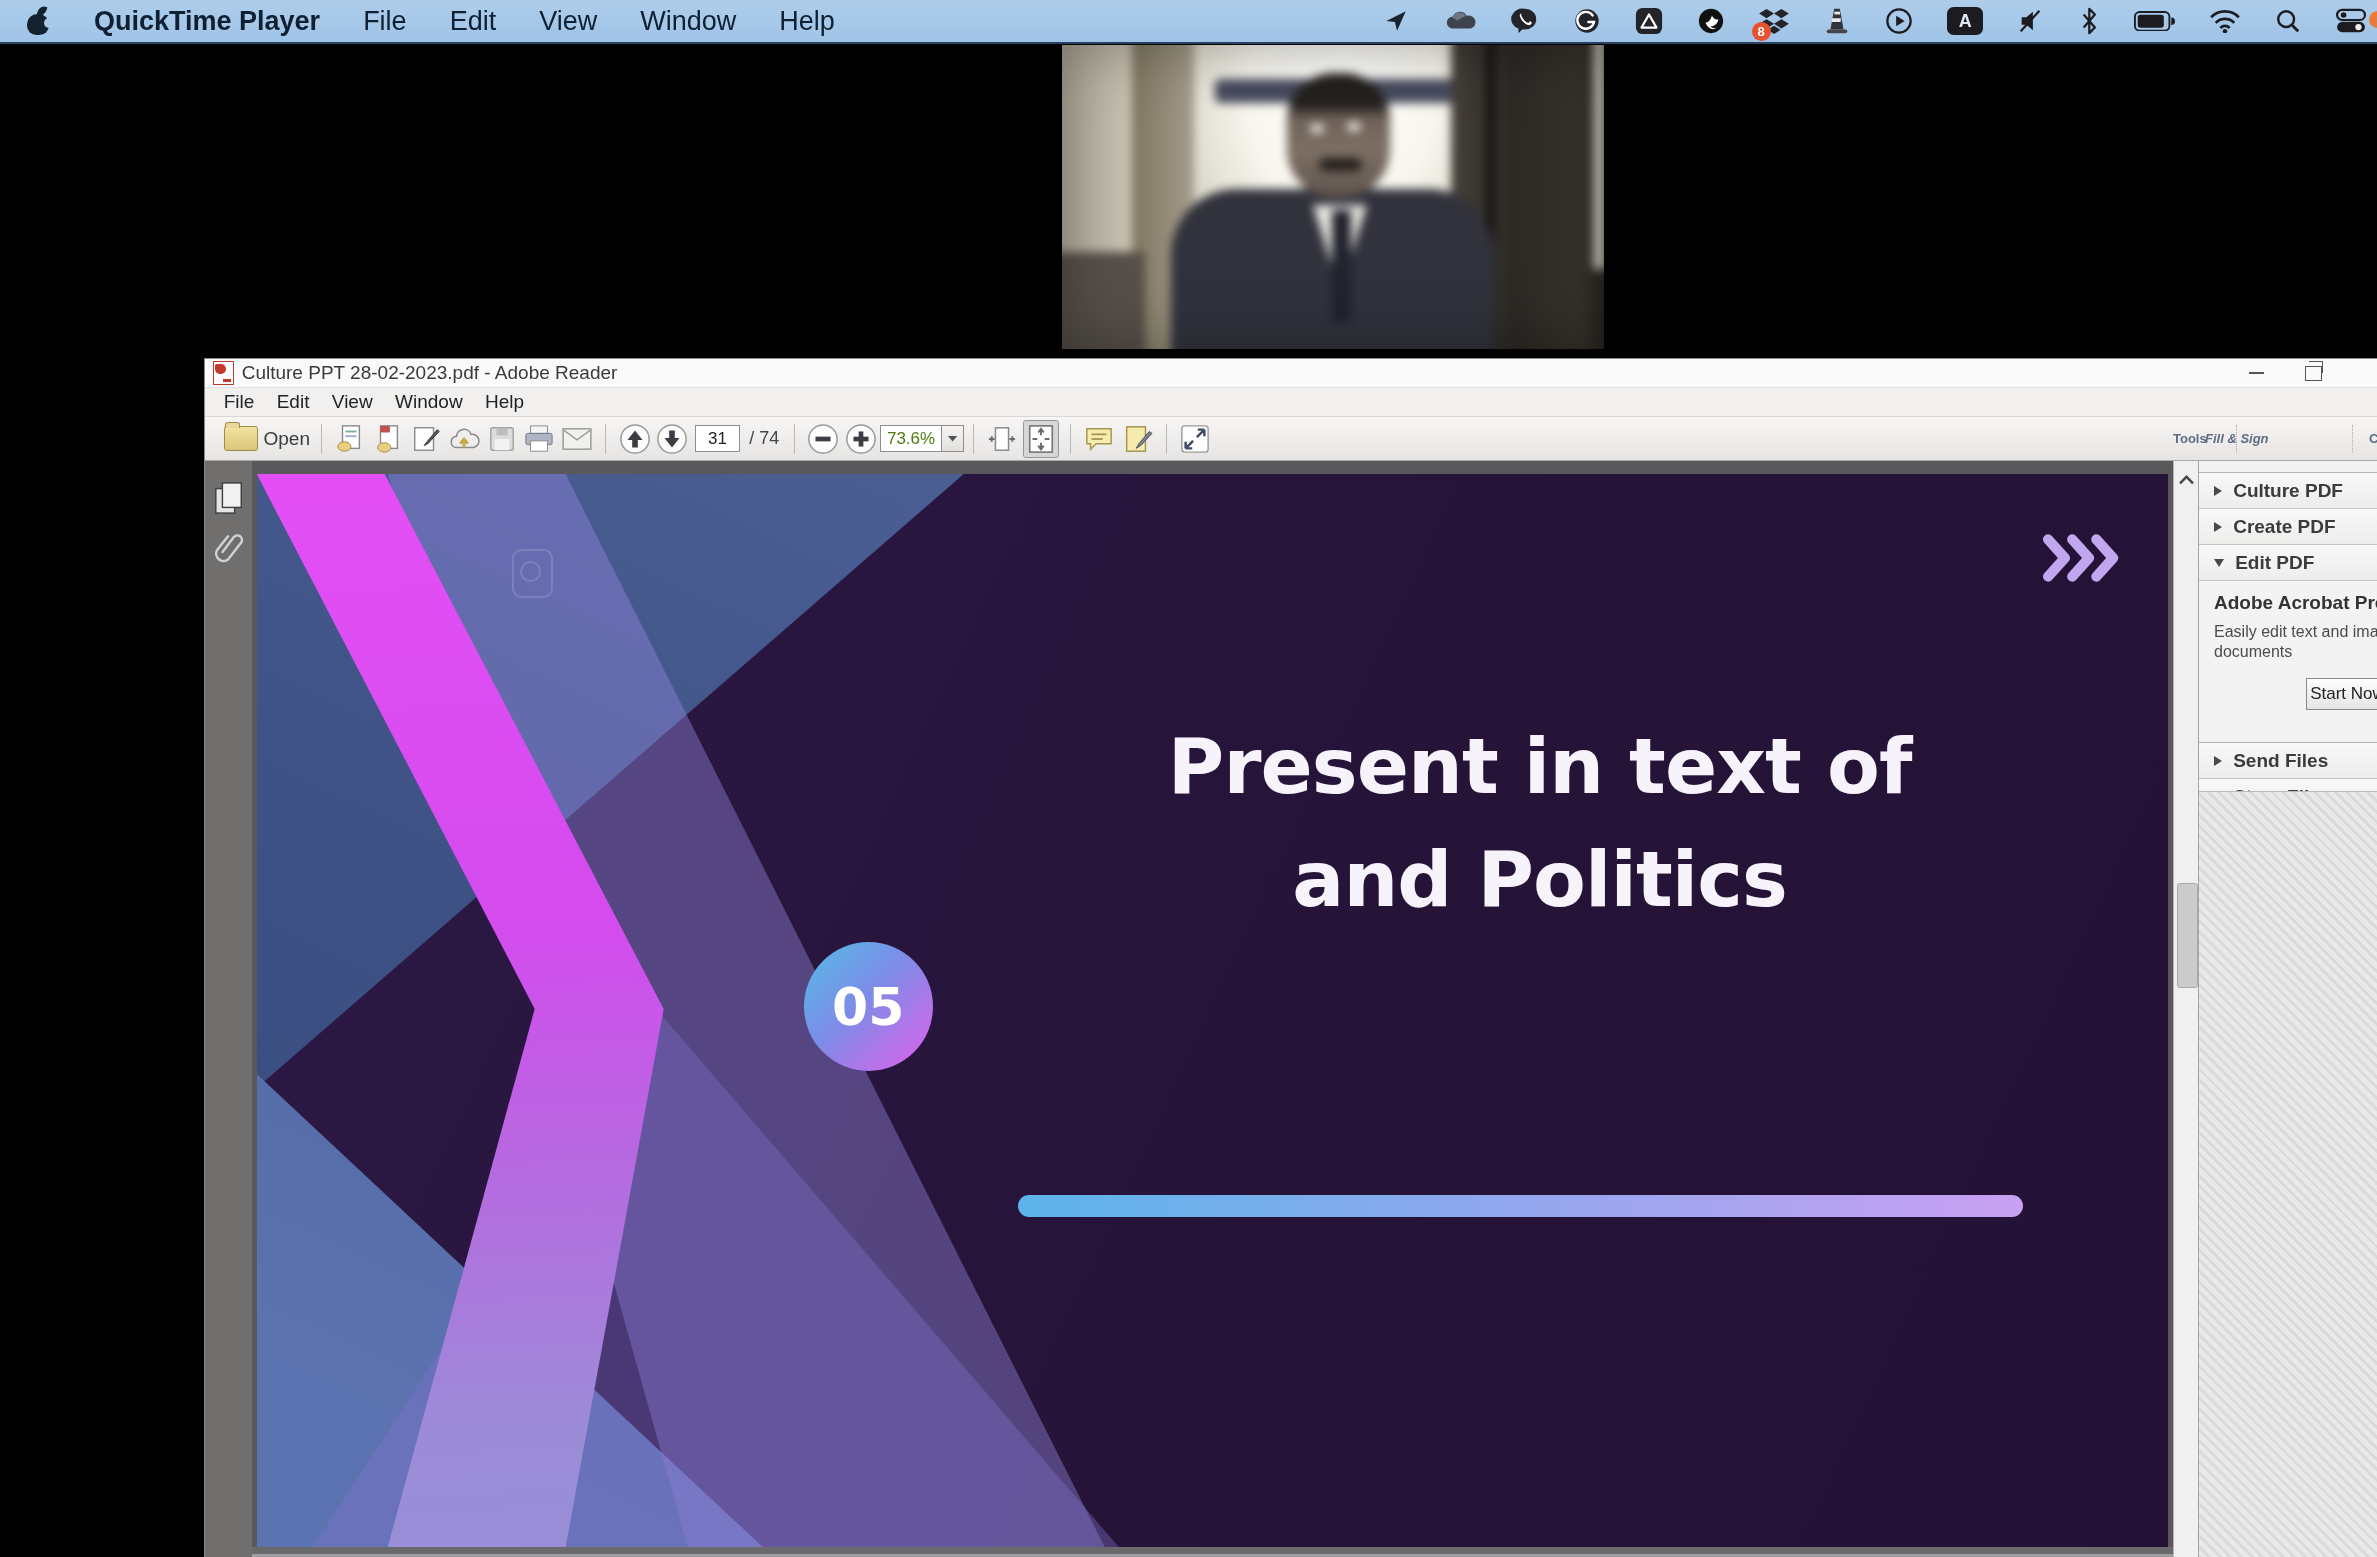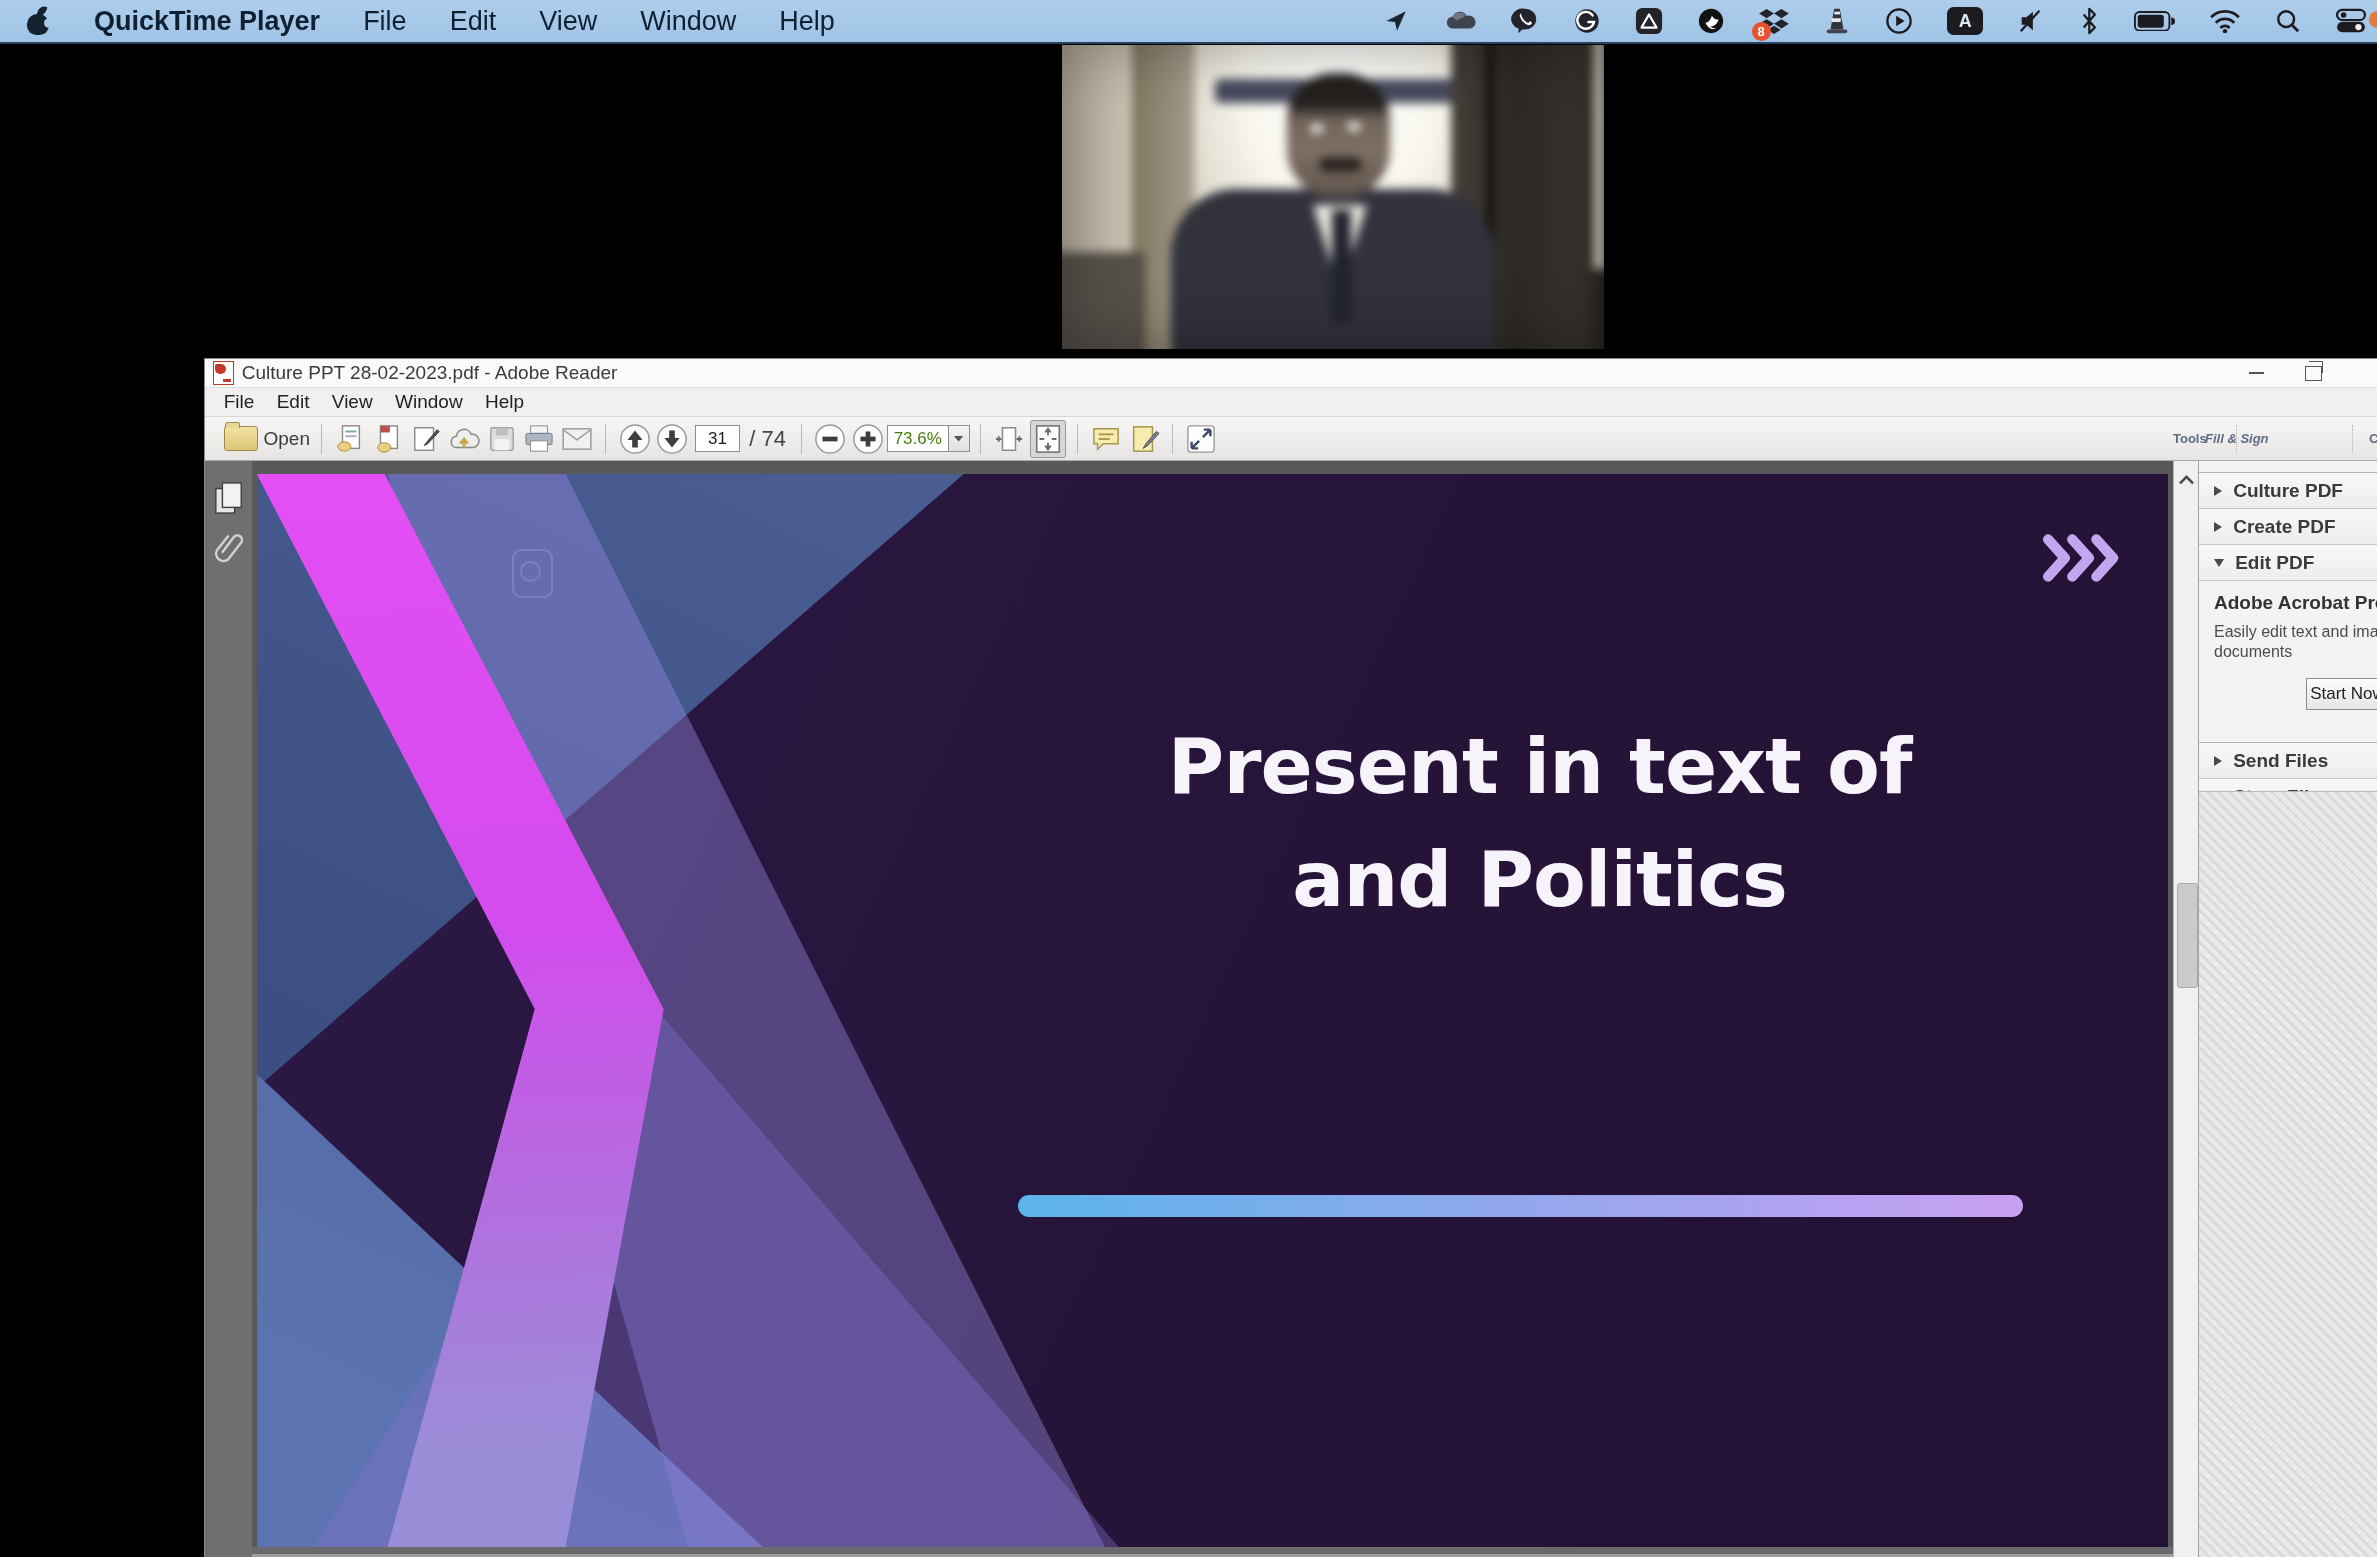--- a/index.html
+++ b/index.html
@@ -68,7 +68,7 @@
   .folder::before{content:"";position:absolute;left:0;top:-5.6px;width:13px;height:5.6px;background:#e8d898;border:0.9px solid #a08c4a;border-bottom:none;border-radius:2.8px 2.8px 0 0;}
   .pagebox{width:43px;height:25px;background:#fff;border:0.9px solid #8f8e8c;font-size:17px;color:#222;text-align:center;
            font-family:"Liberation Sans",sans-serif;padding:0;margin:0 3.7px;}
-  .pagetotal{font-size:22px;color:#444;margin:0 5.6px;}
+  .pagetotal{font-size:18px;color:#444;margin:0 5.6px;}
   .zoombox{width:60px;height:25px;background:#fff;border:0.9px solid #8f8e8c;font-size:17px;color:#4d7c0f;display:flex;align-items:center;justify-content:center;}
   .zoomdd{width:20.6px;height:25px;border:0.9px solid #8f8e8c;border-left:none;background:linear-gradient(#f6f5f4,#e2e0de);display:flex;align-items:center;justify-content:center;}
   .pressed{background:#d7d6d8;border:0.9px solid #97969a;}

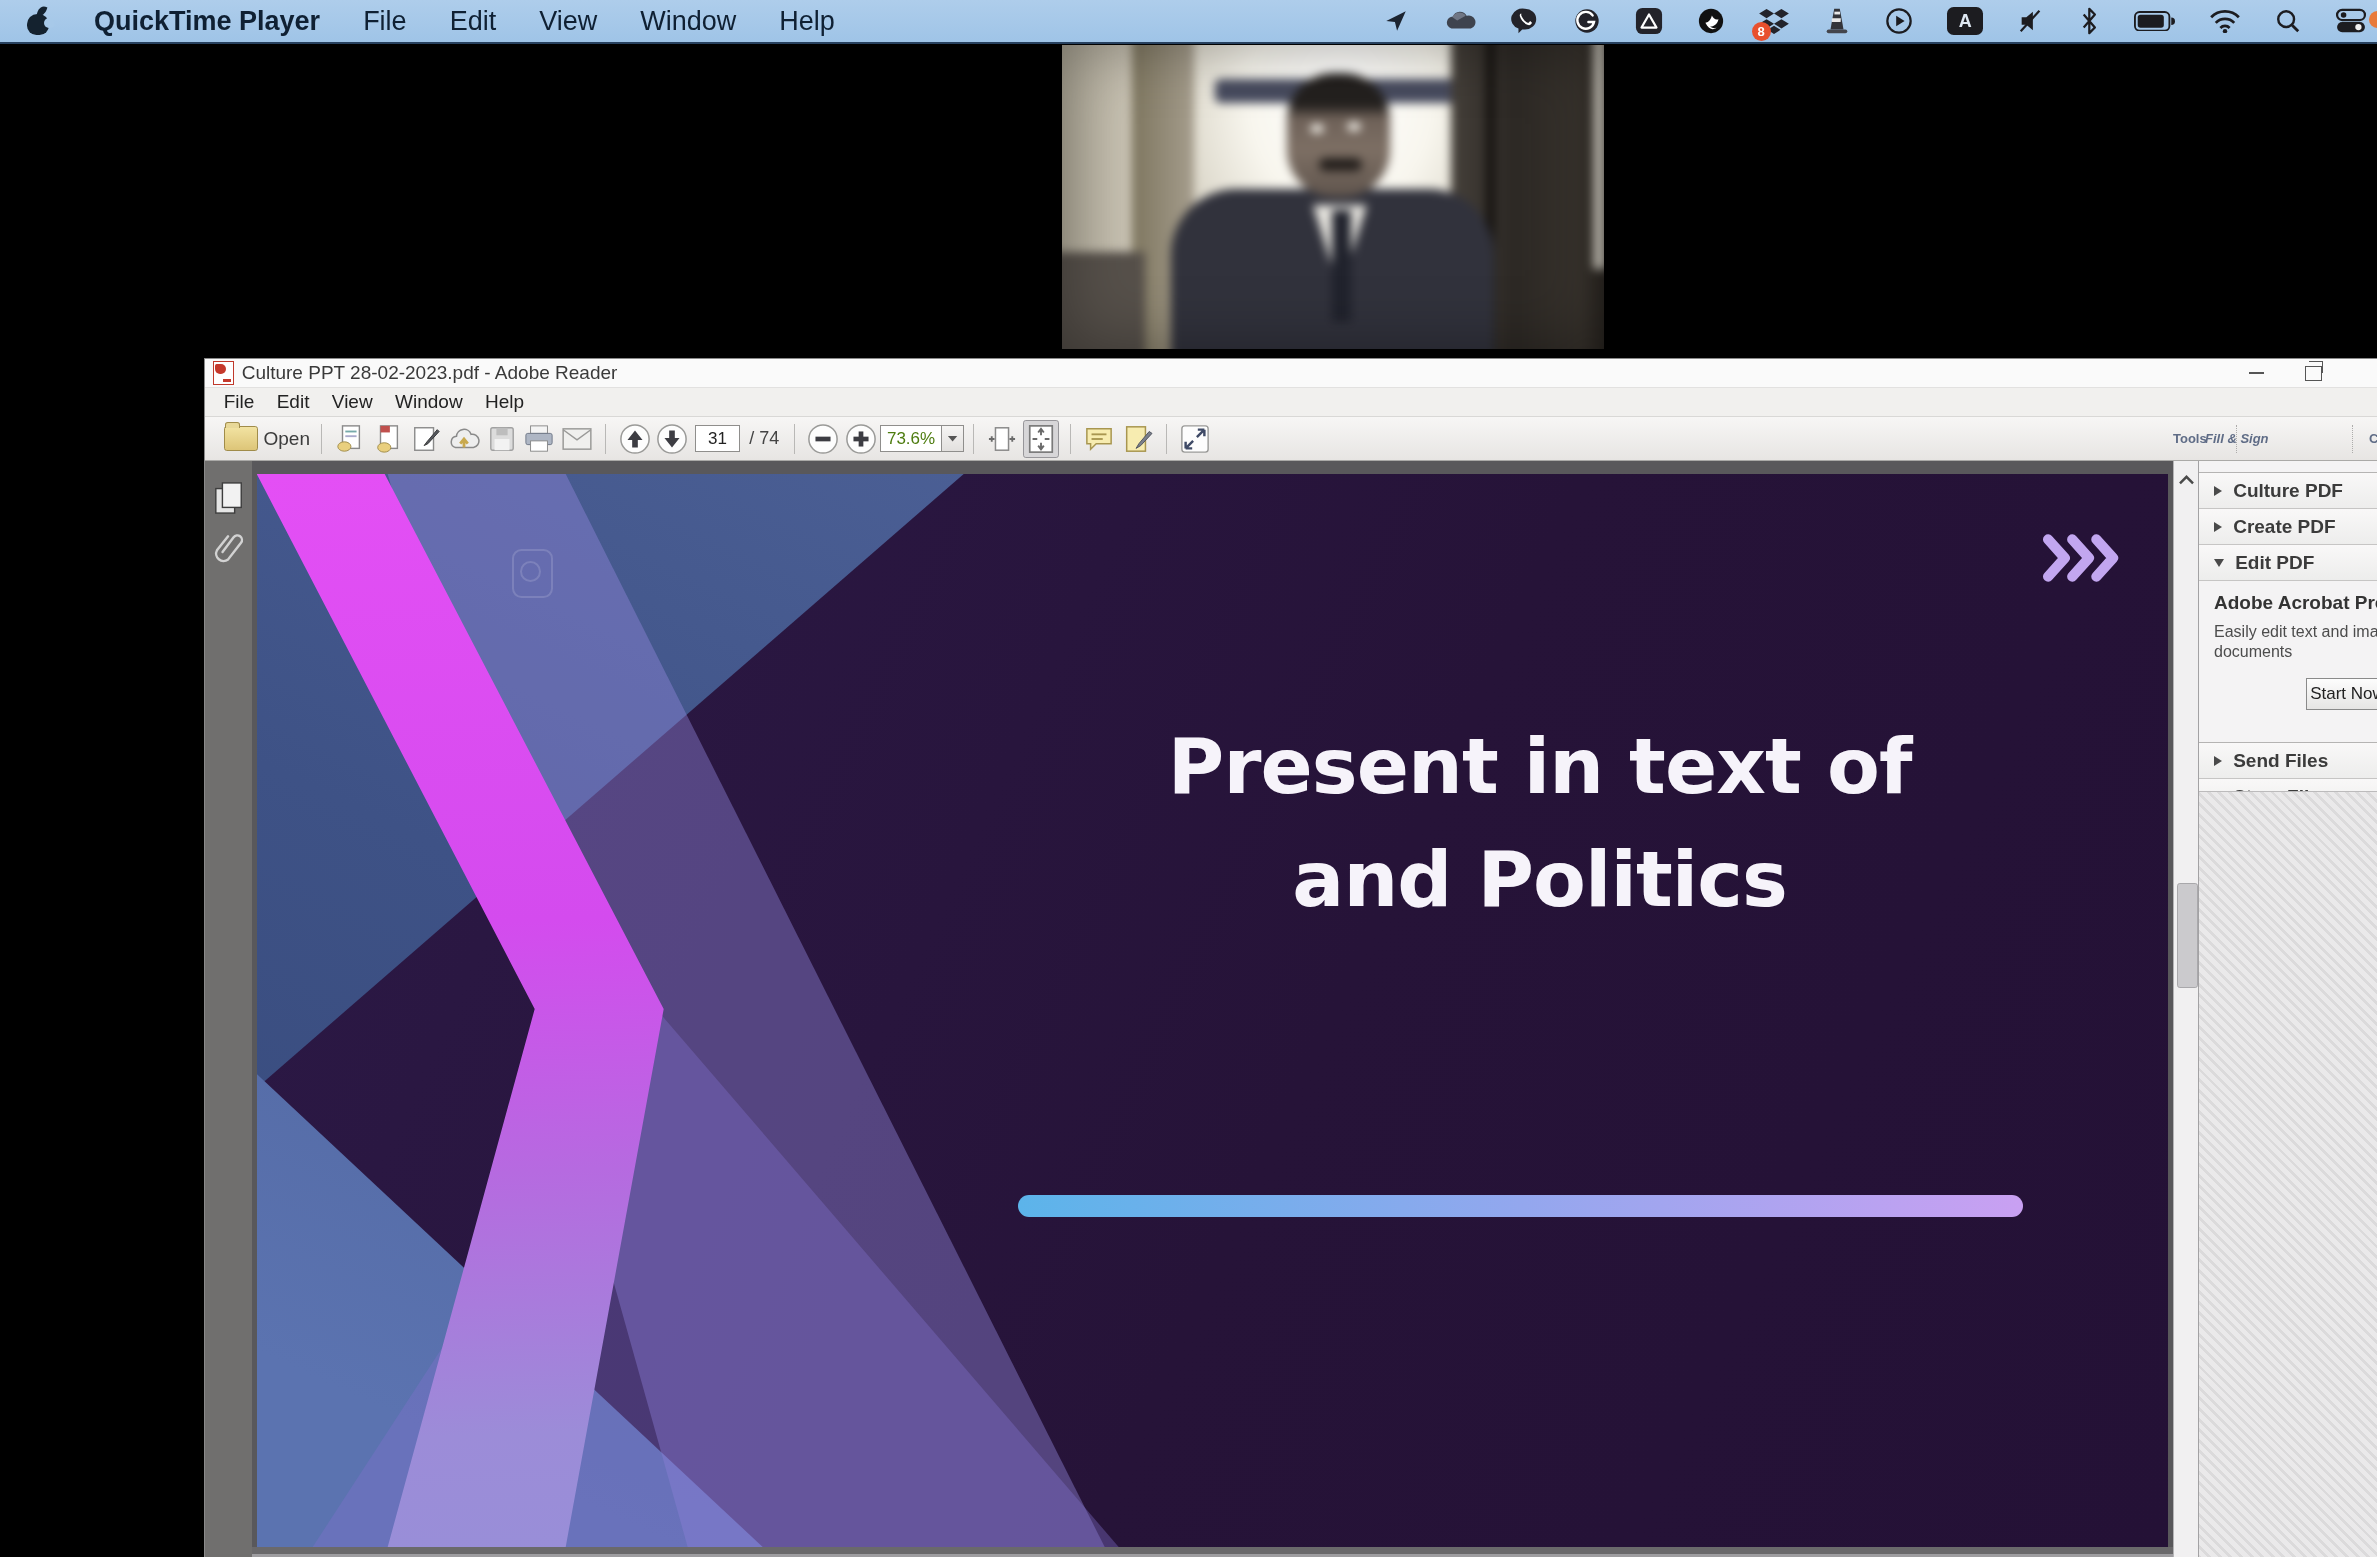--- a/index.html
+++ b/index.html
@@ -444,6 +444,9 @@
               <path d="M58 8 L76 28 L58 48" stroke="#c2a6f0" stroke-width="11" fill="none" stroke-linecap="round" stroke-linejoin="round"></path>
             </svg>
           </div>
+          <div class="numcircle">
+            <span>05</span>
+          </div>
           <div class="stitle">
             <div>Present in text of</div>
             <div>and Politics</div>

